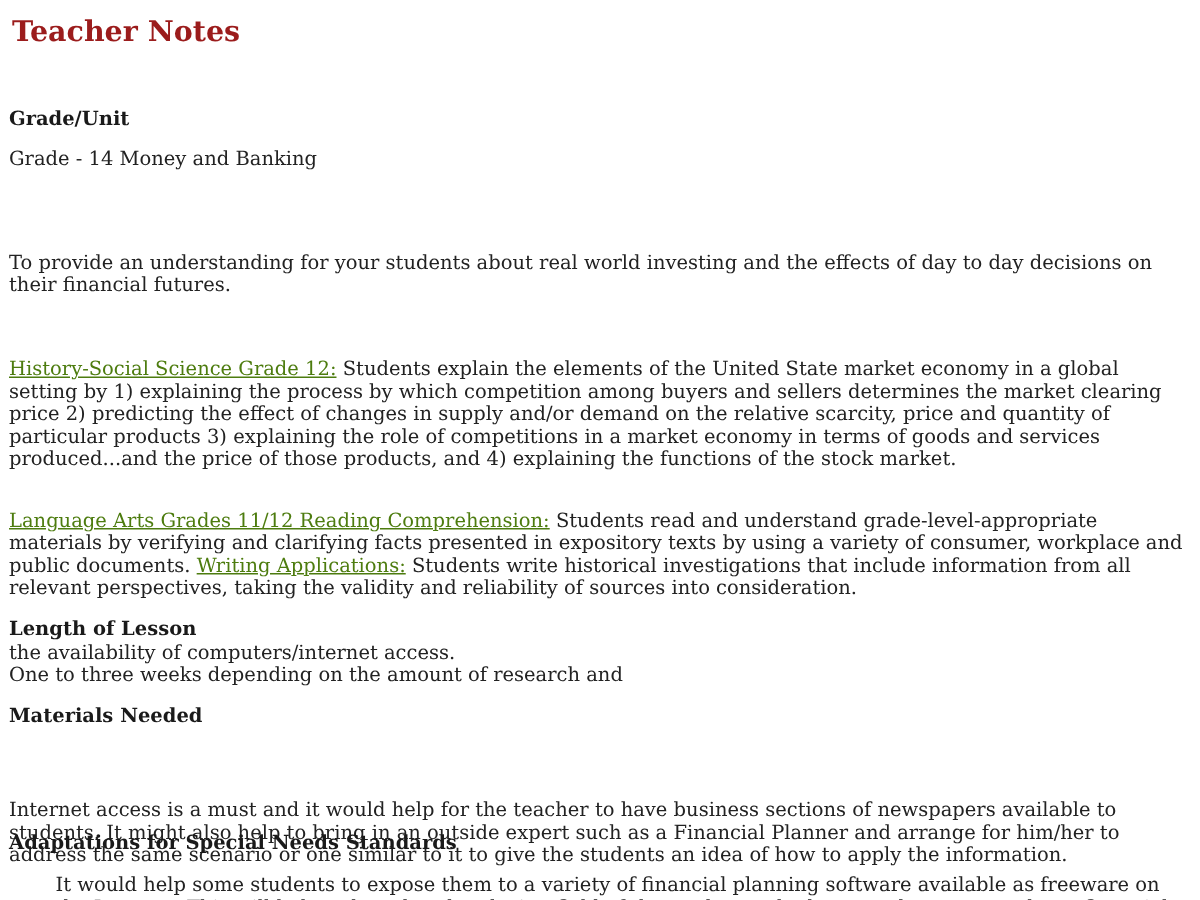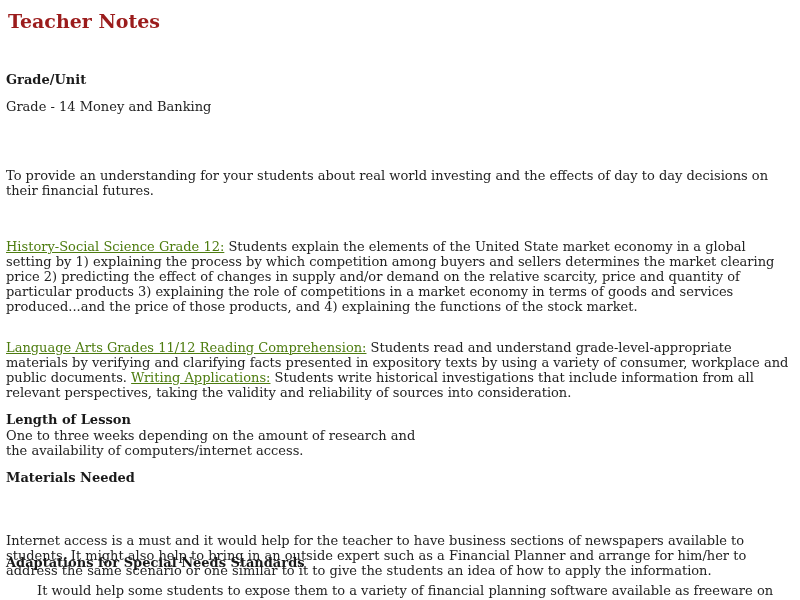--- a/index.html
+++ b/index.html
@@ -78,8 +78,8 @@
     <p class="heading">Length of Lesson</p>
   </div>
   <div class="block" style="top:426px;">
+    <p>the availability of computers/internet access.</p>
     <p>One to three weeks depending on the amount of research and</p>
-    <p>the availability of computers/internet access.</p>
   </div>
 
   <div class="block" style="top:468px;">

